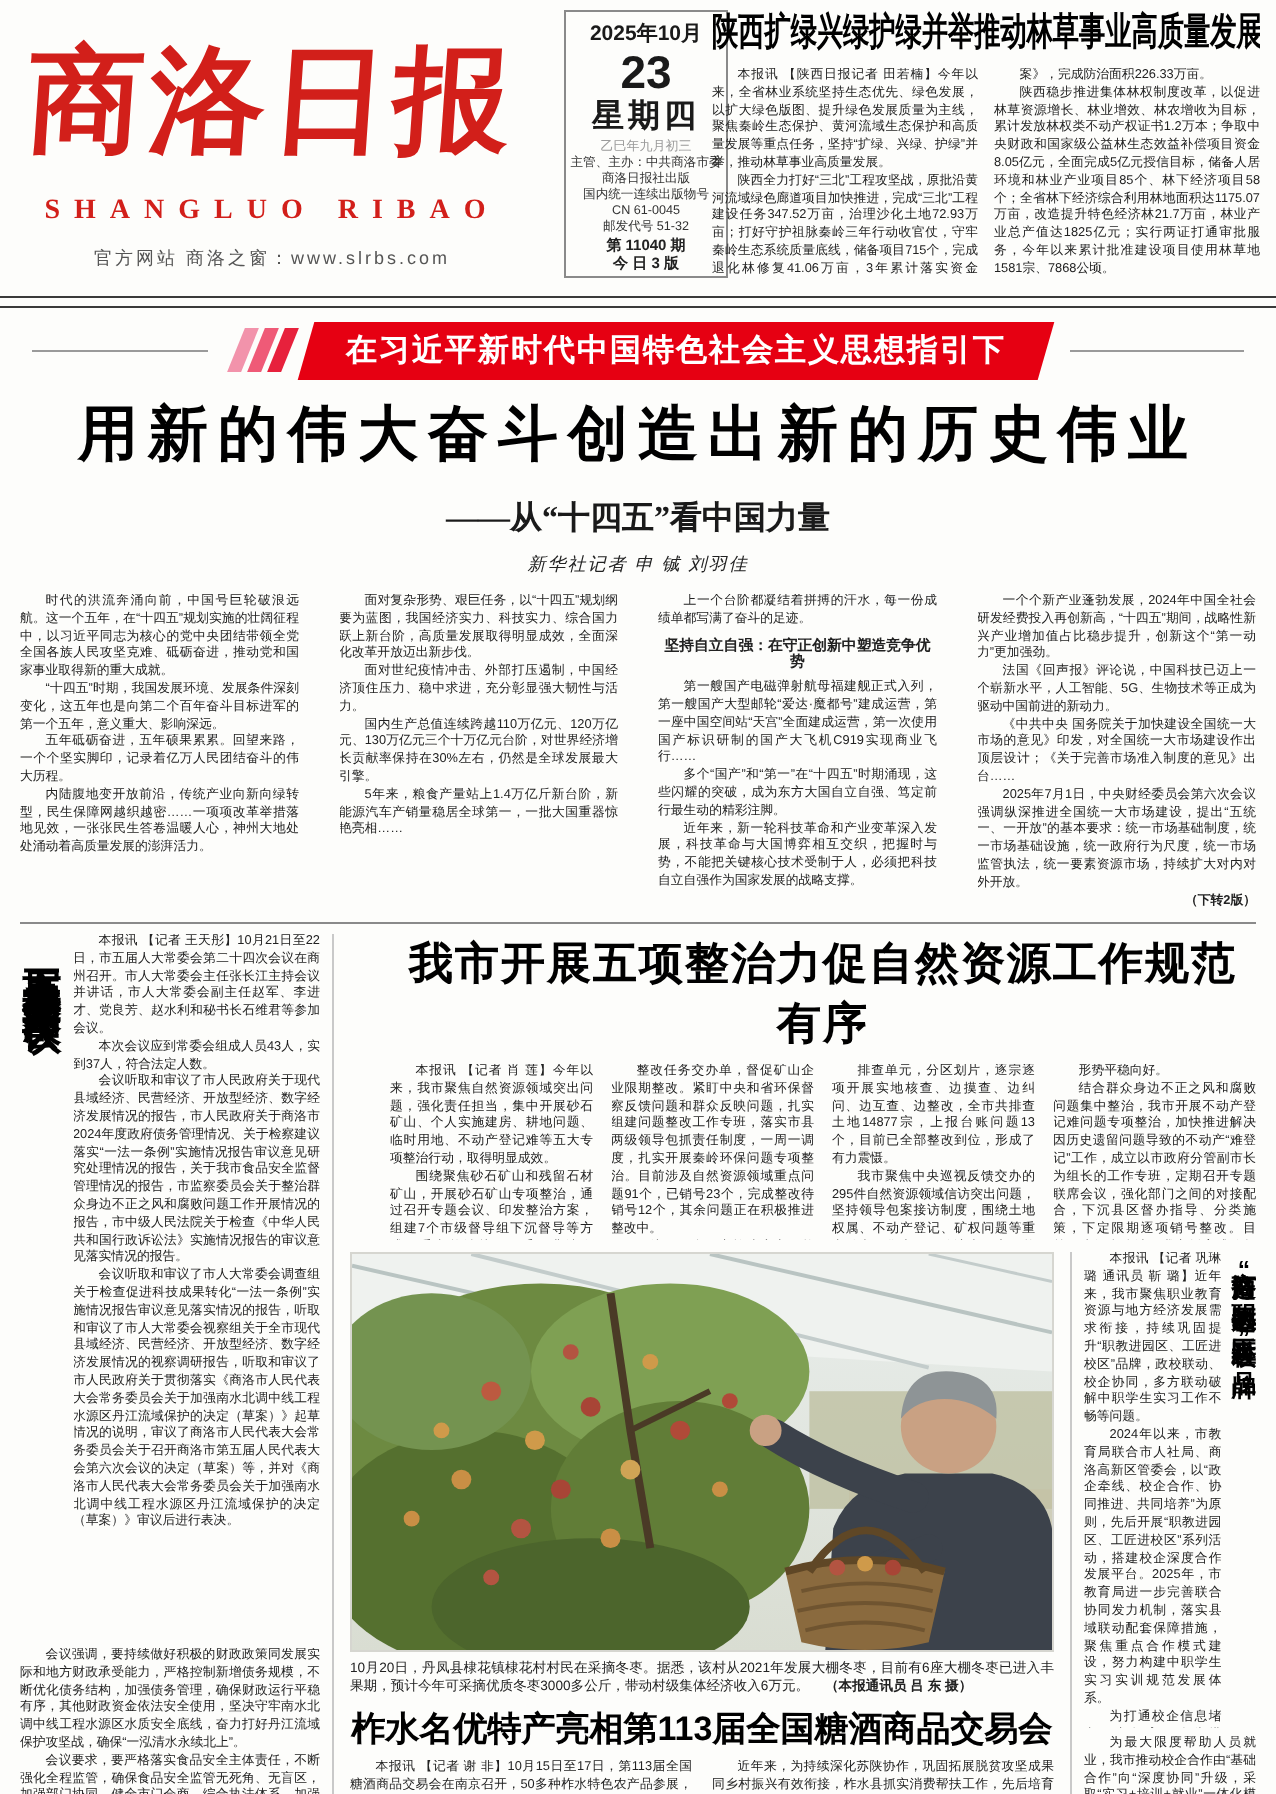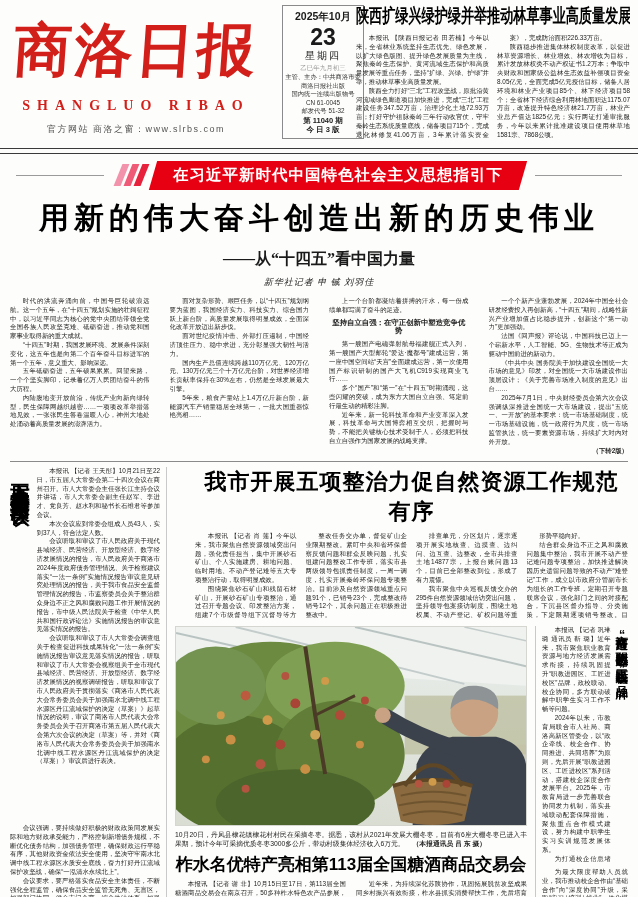--- a/index.html
+++ b/index.html
@@ -19,7 +19,7 @@
            padding:4px 2px;box-sizing:border-box;text-align:center;margin-left:16px;}
   .db-ym{font-size:10.5px;font-weight:bold;}
   .db-day{font-size:23px;font-weight:bold;line-height:24px;}
-  .db-week{font-size:10px;font-weight:normal;letter-spacing:2px;}
+  .db-week{font-size:16px;font-weight:bold;letter-spacing:2px;}
   .db-lunar{font-size:6.5px;color:#9a9a9a;}
   .db-s{font-size:6.3px;color:#333;line-height:8px;}
   .db-b{font-size:7.5px;font-weight:bold;color:#222;line-height:9px;}

